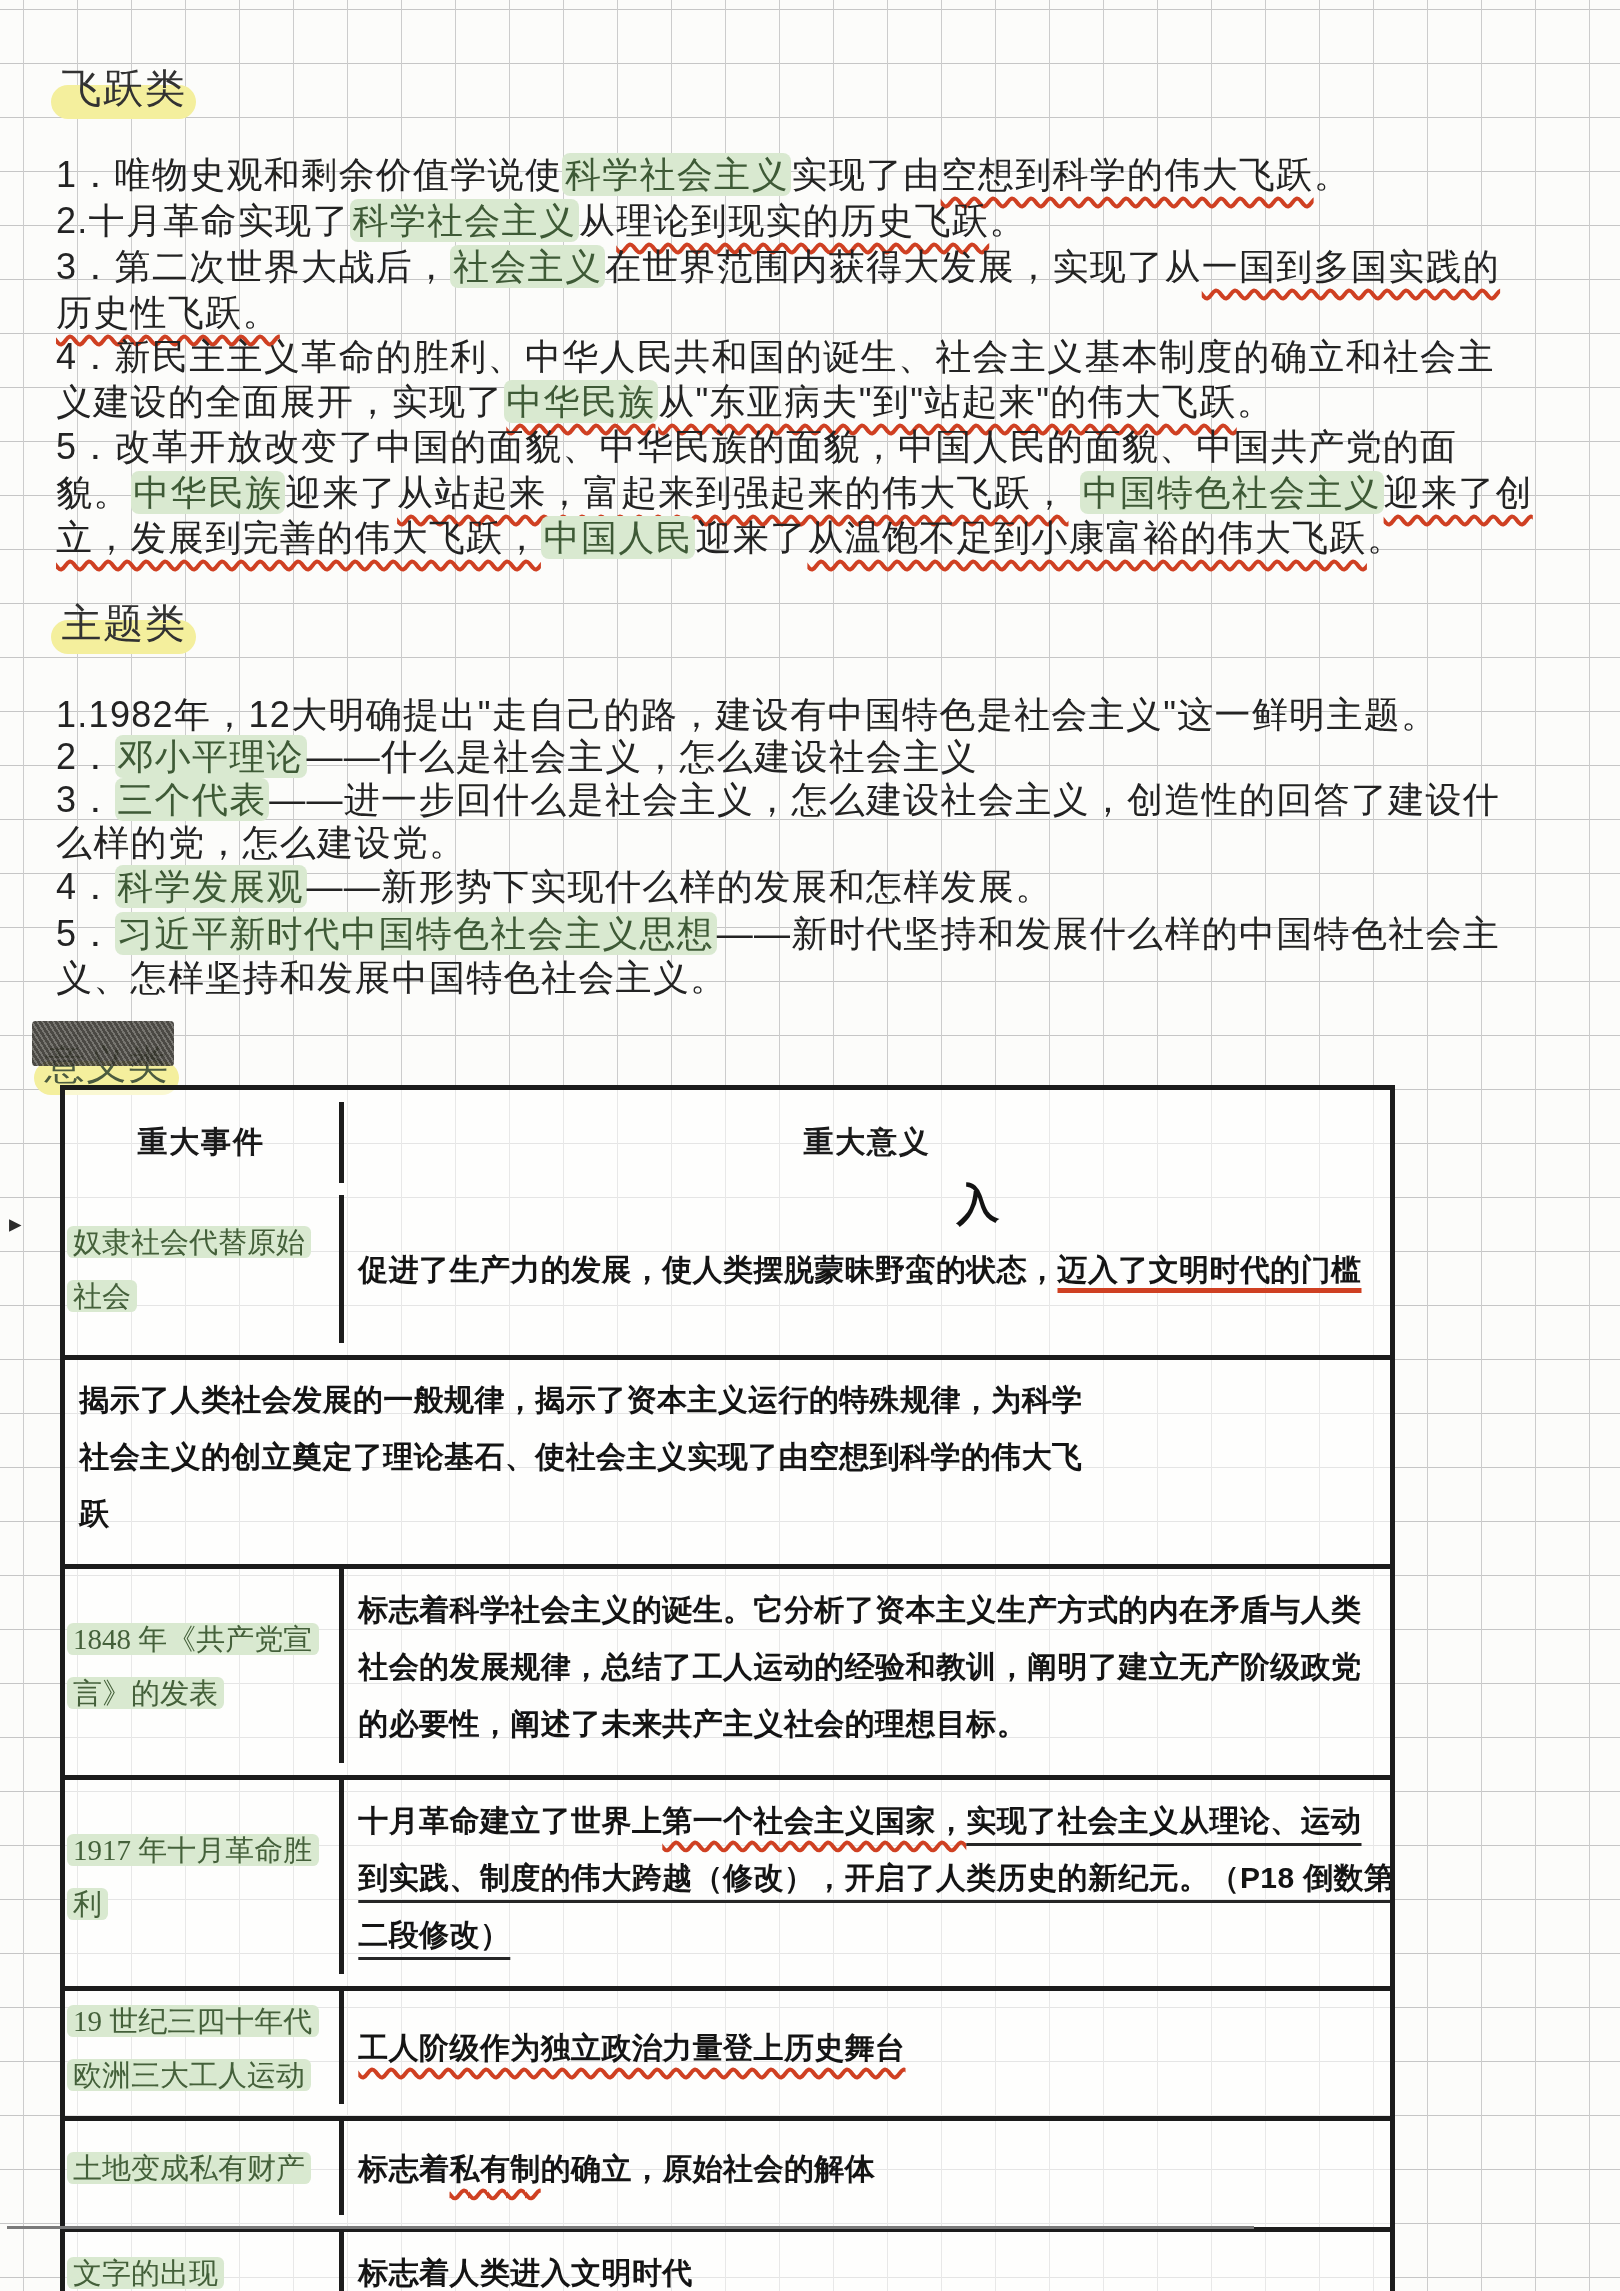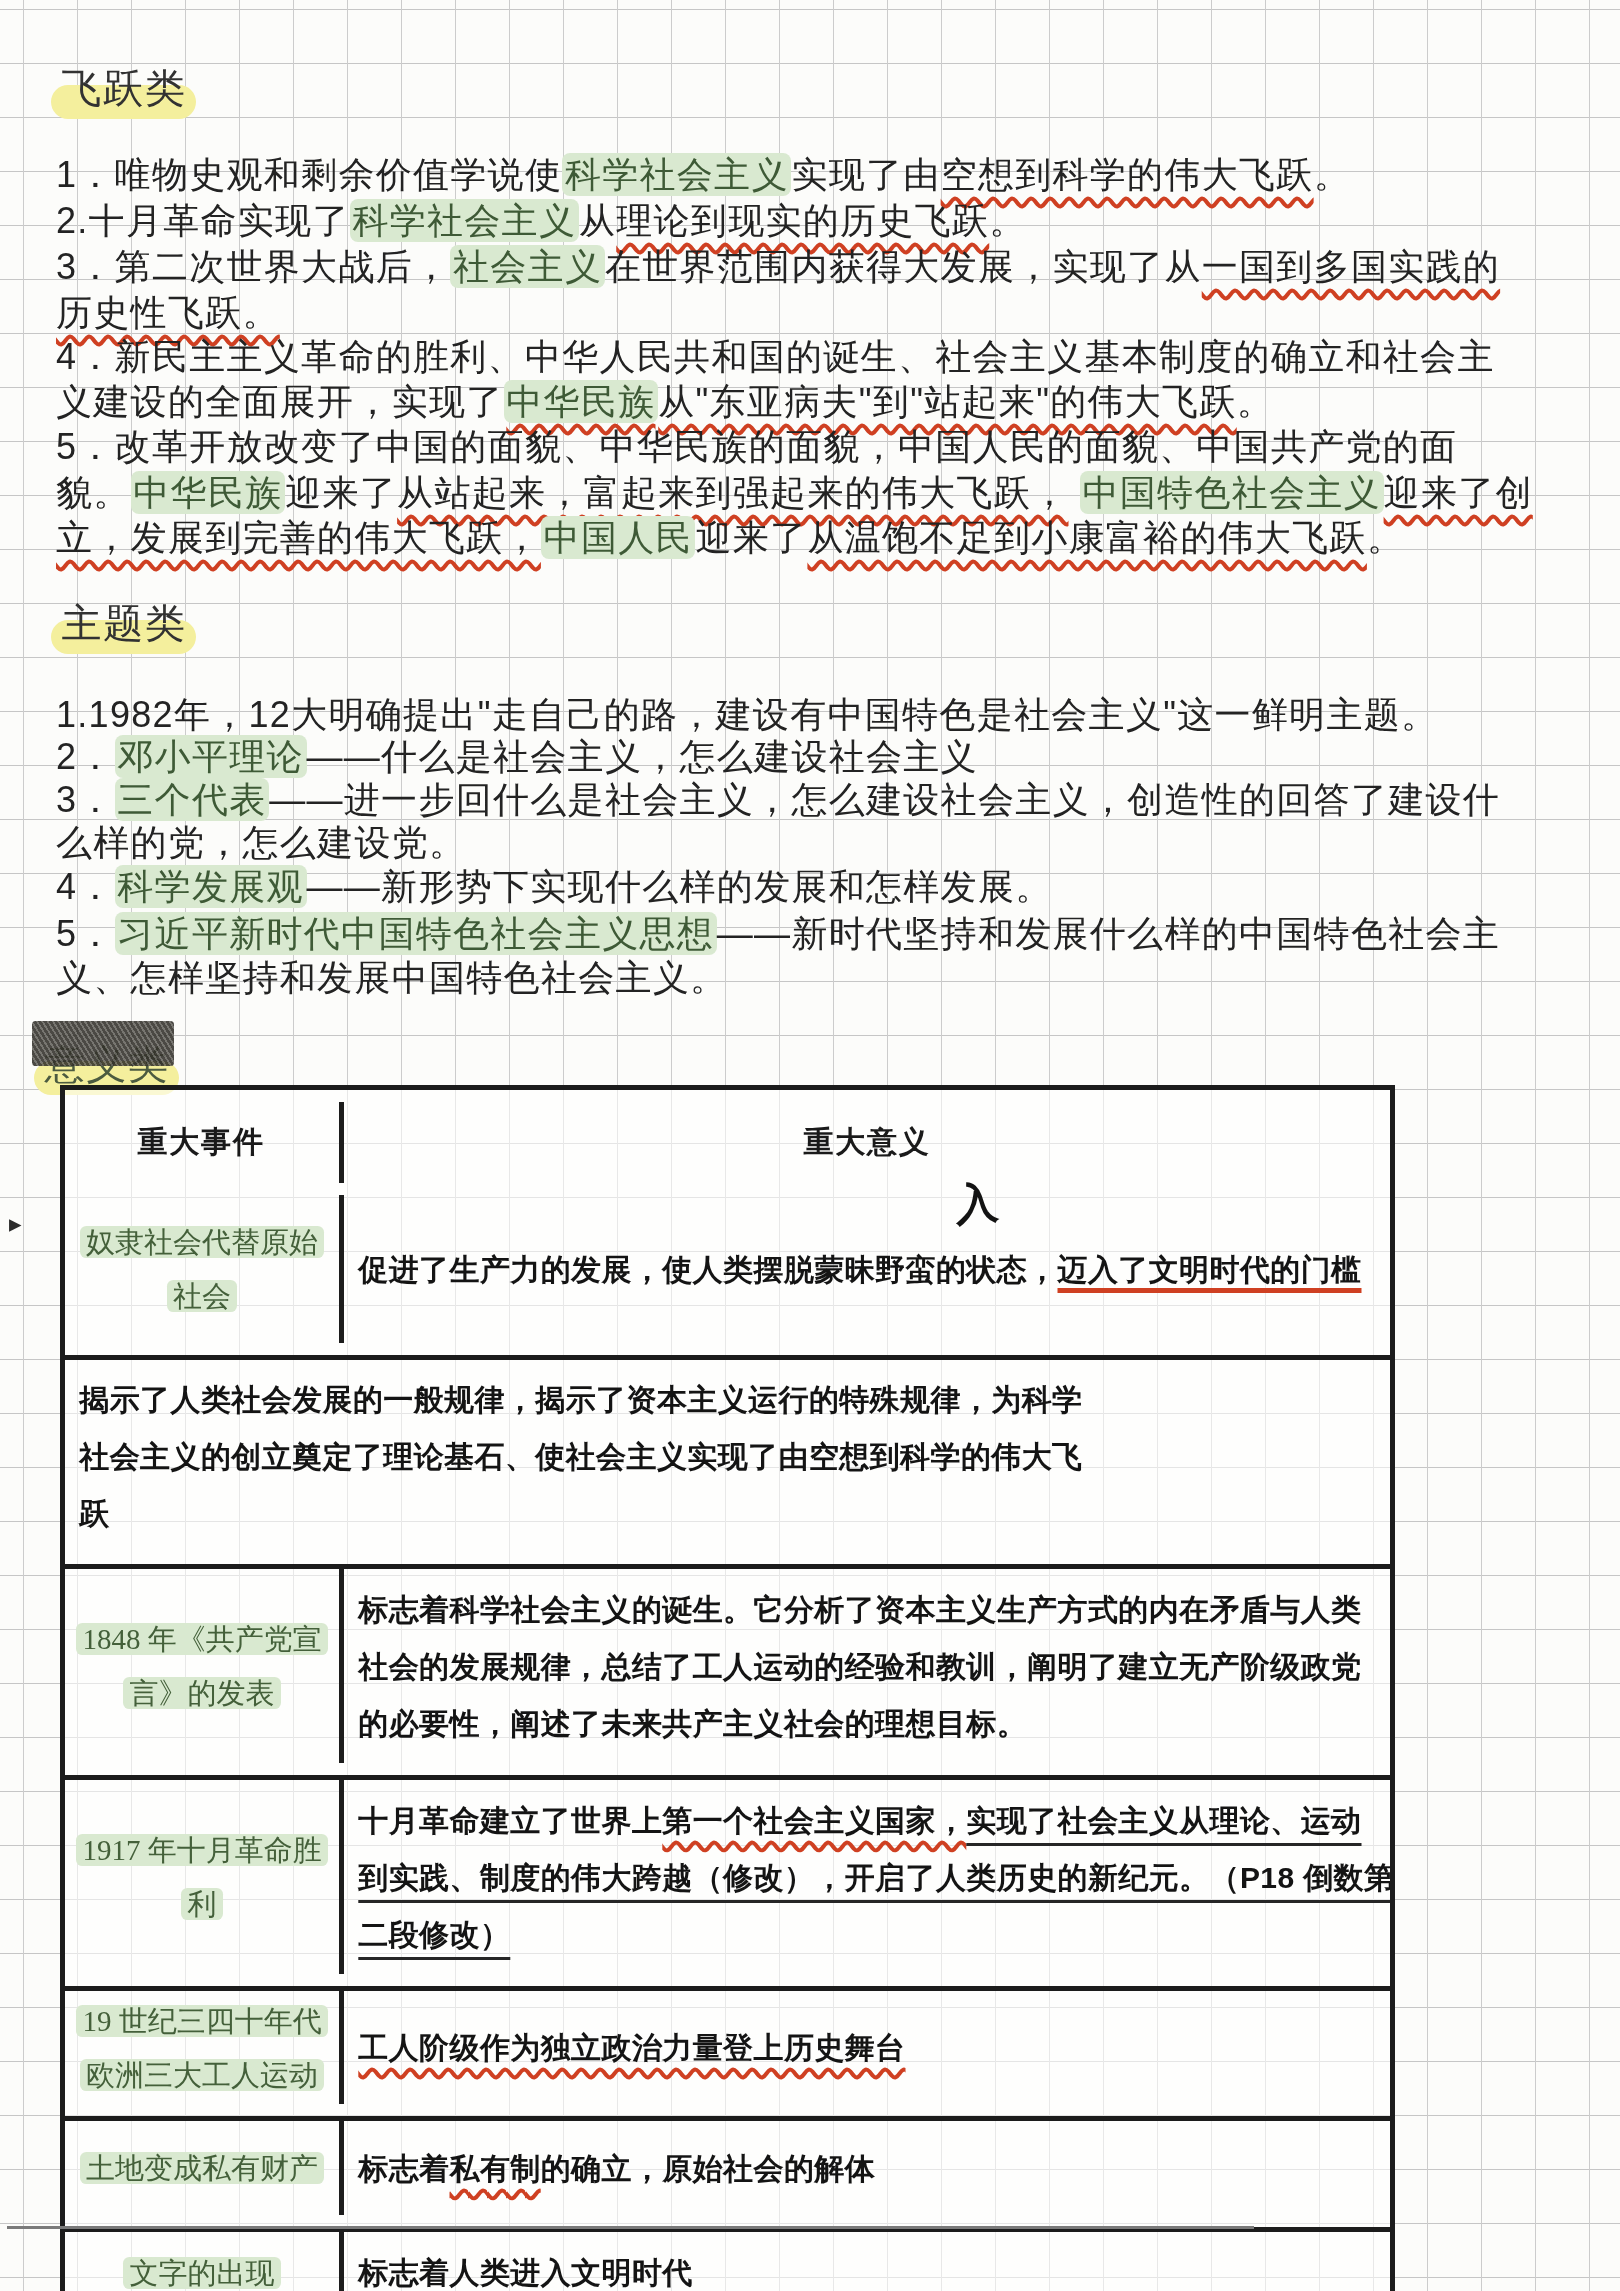--- a/index.html
+++ b/index.html
@@ -40,7 +40,7 @@
   .trow{display:flex;border-top:5.4px solid #1c1c1c;box-sizing:border-box;margin-top:12px;}
   .trow:first-child{border-top:none;}
   .tcell-event{width:279px;flex:0 0 279px;border-right:5.4px solid #1c1c1c;box-sizing:border-box;
-     display:flex;flex-direction:column;justify-content:center;align-items:center;
+     display:flex;flex-direction:column;justify-content:center;align-items:flex-start;
      text-align:center;padding:3.6px 1.8px;}
   .evline{font-family:"Liberation Serif",serif;font-size:29px;color:#44603a;
      line-height:54px;white-space:nowrap;}

